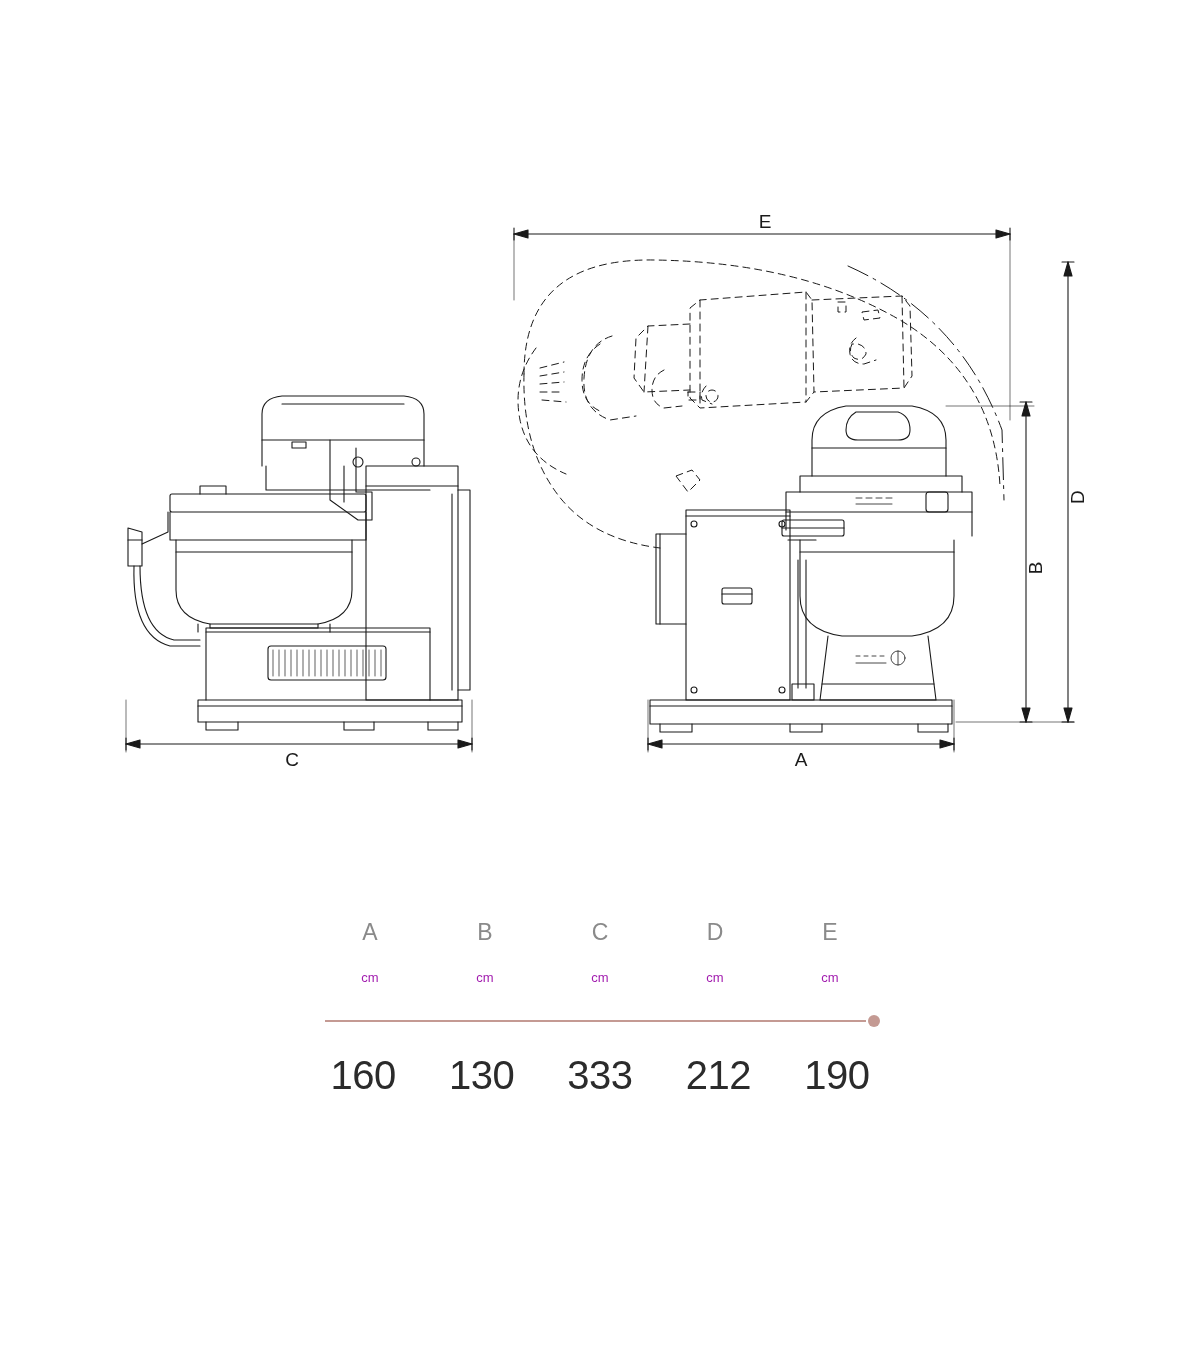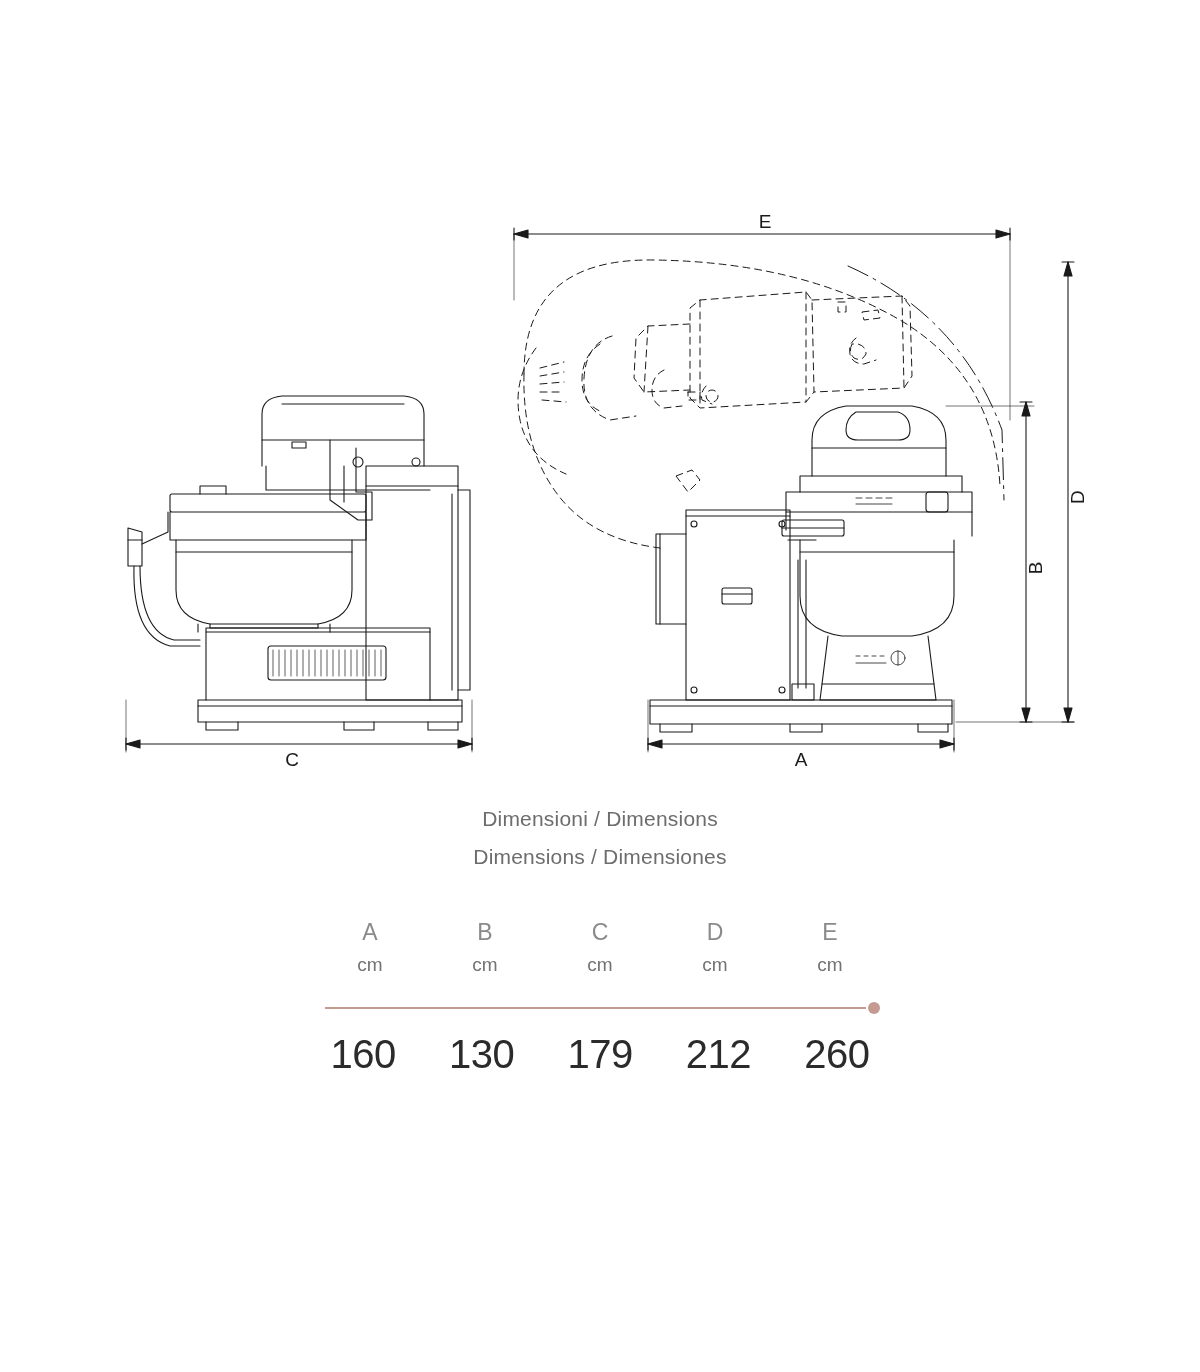--- a/index.html
+++ b/index.html
@@ -307,10 +307,6 @@
     </svg>
   </div>
 
-  <div class="caption">
-    <div>Dimensioni / Dimensions</div>
-    <div>Dimensions / Dimensiones</div>
-  </div>
 
   <div class="dim-table">
 

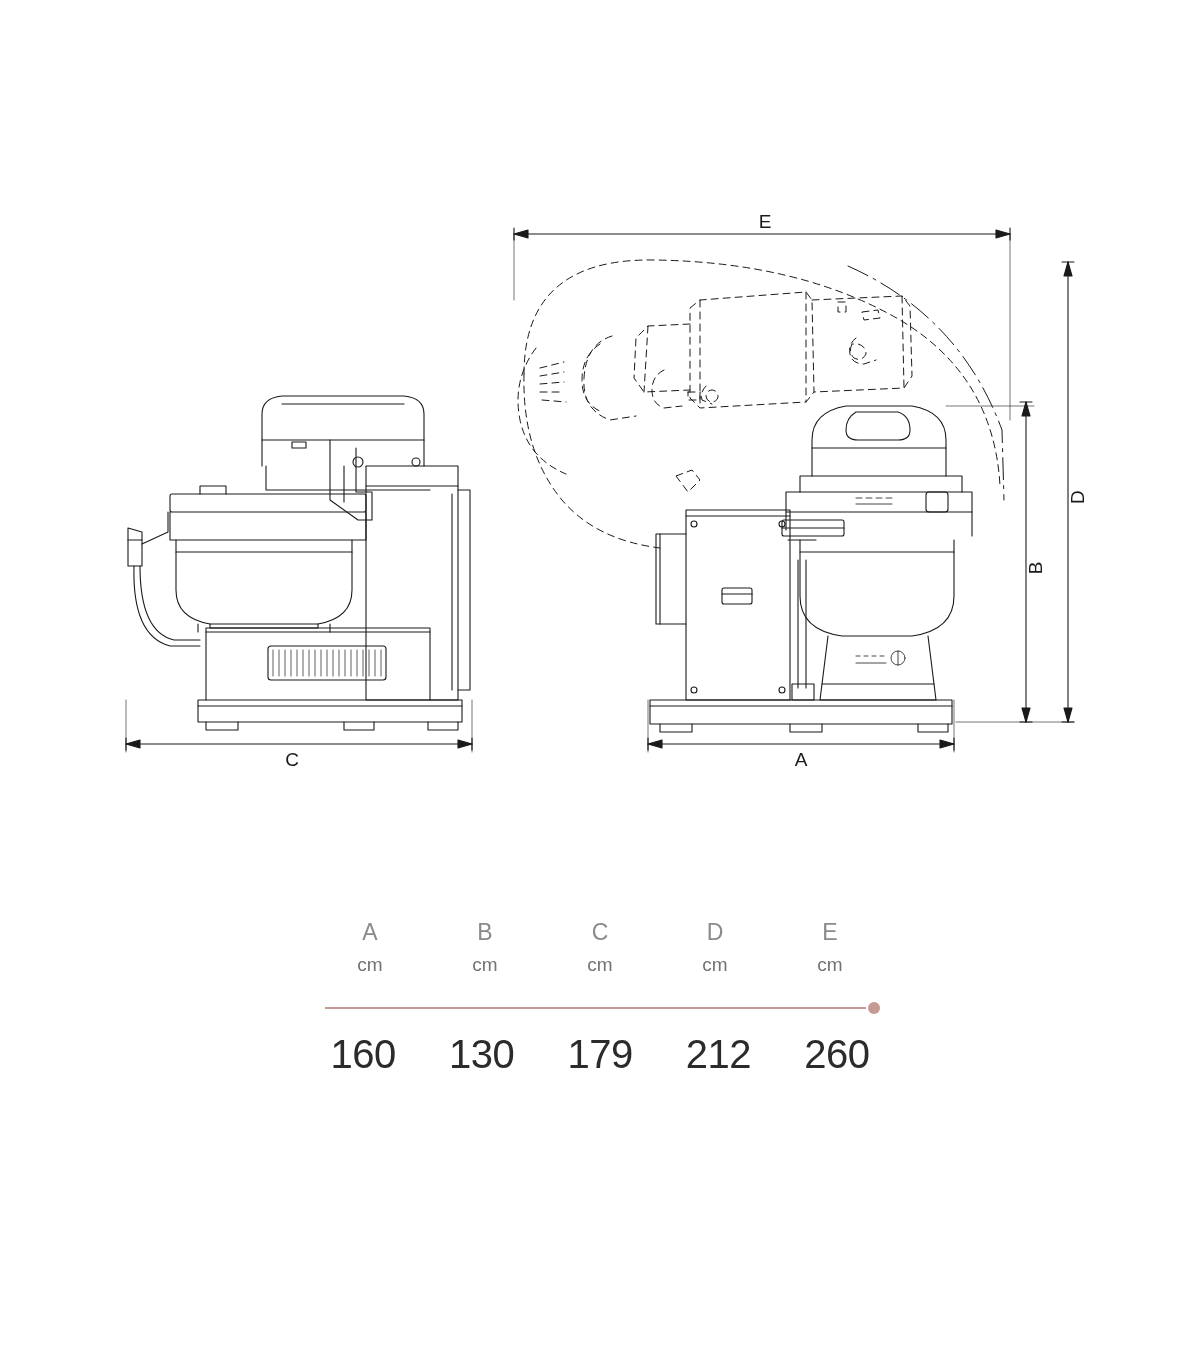--- a/index.html
+++ b/index.html
@@ -70,9 +70,10 @@
     line-height: 34px;
   }
   .dim-unit {
-    font-size: 19px;
-    color: #737373;
+    font-size: 13px;
+    color: #a21caf;
     line-height: 32px;
+    margin-top: 13px;
   }
   .dim-rule {
     position: relative;

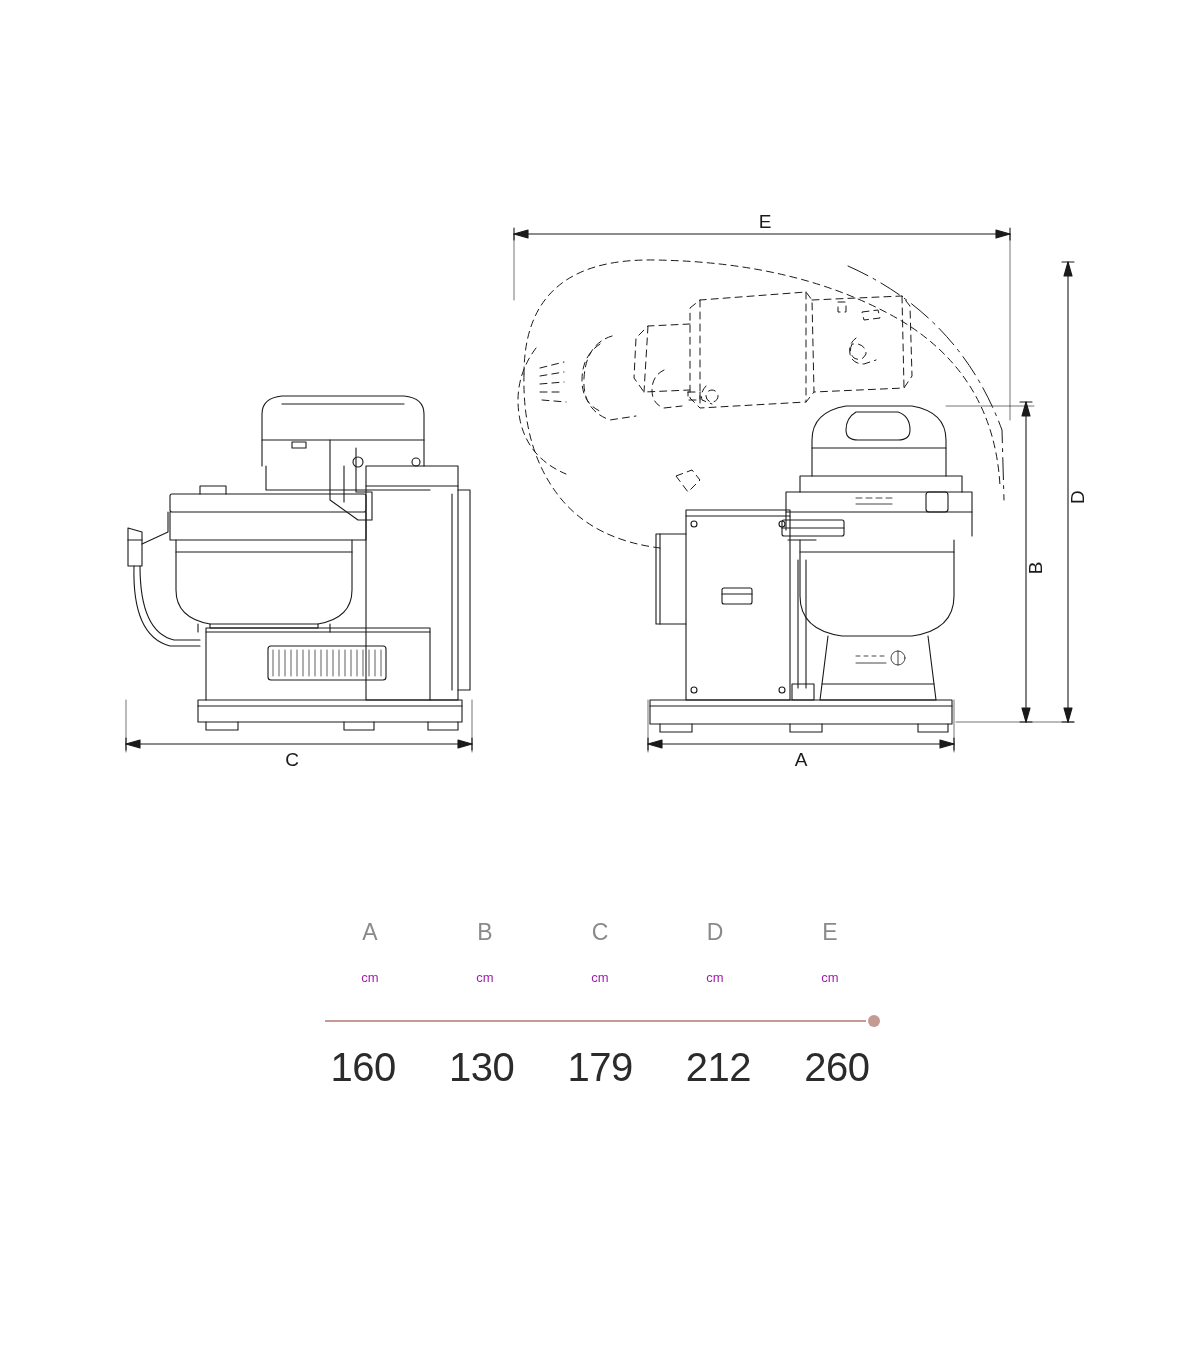--- a/index.html
+++ b/index.html
@@ -99,8 +99,8 @@
   }
   .dim-values {
     display: flex;
-    justify-content: flex-start;
-    margin-top: 17px;
+    justify-content: flex-end;
+    margin-top: 25px;
     gap: 32px;
   }
   .dim-value {

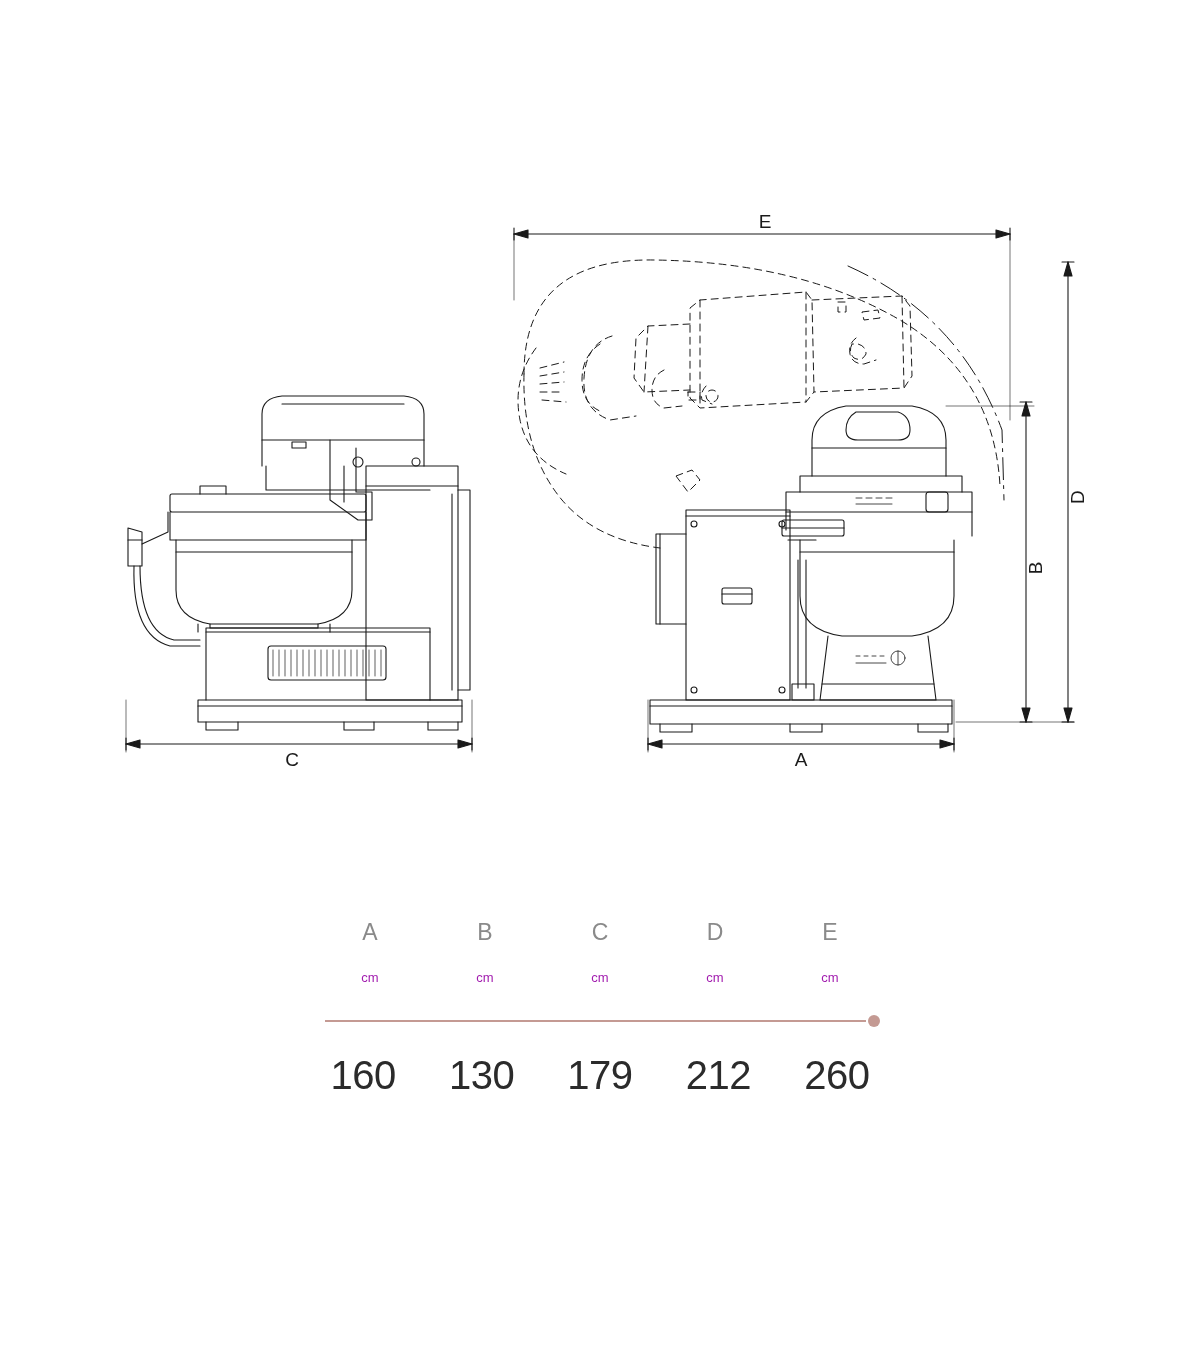--- a/index.html
+++ b/index.html
@@ -342,7 +342,7 @@
     <div class="dim-values">
       <div class="dim-value">160</div>
       <div class="dim-value">130</div>
-      <div class="dim-value">179</div>
+      <div class="dim-value">333</div>
       <div class="dim-value">212</div>
       <div class="dim-value">260</div>
     </div>

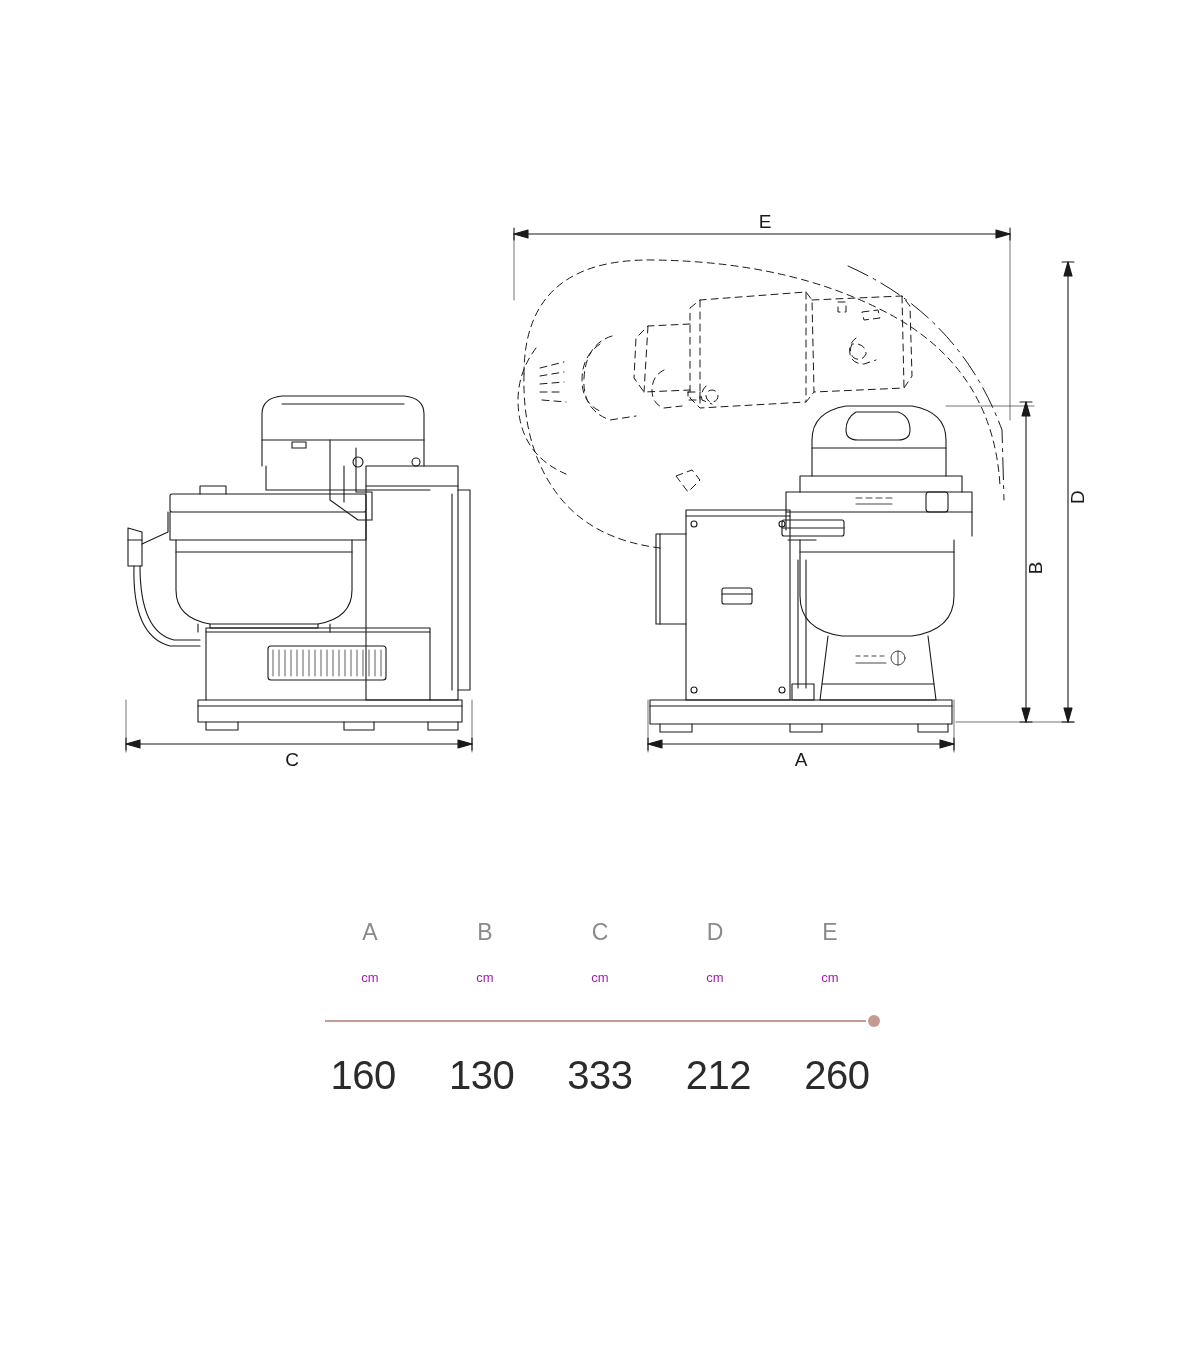--- a/index.html
+++ b/index.html
@@ -344,7 +344,7 @@
       <div class="dim-value">130</div>
       <div class="dim-value">333</div>
       <div class="dim-value">212</div>
-      <div class="dim-value">260</div>
+      <div class="dim-value">190</div>
     </div>
   </div>
 

